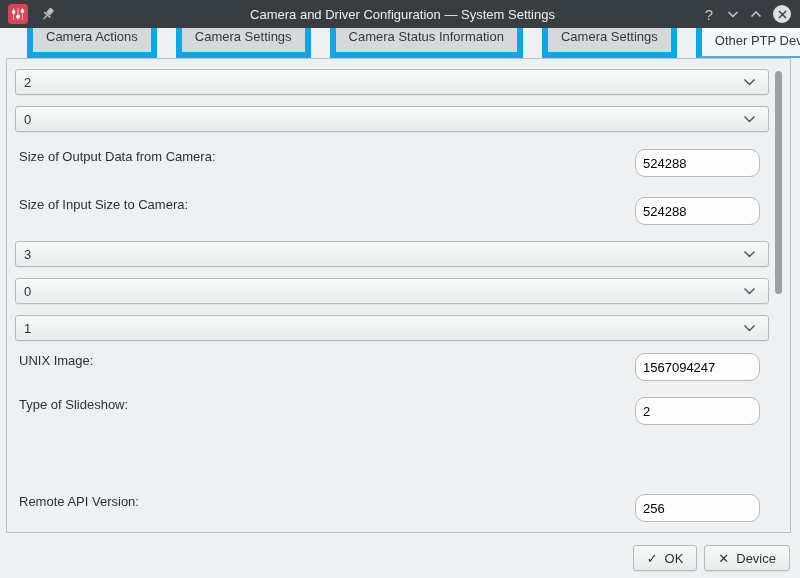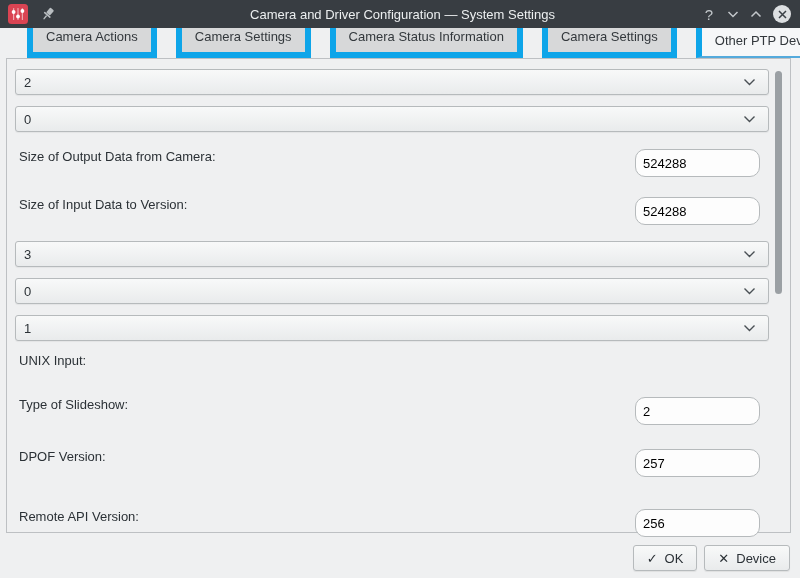--- a/index.html
+++ b/index.html
@@ -141,7 +141,7 @@
   </div>
 
   <div class="fieldrow" style="top:138px">
-    <span>Size of Input Data to Version:</span>
+    <span>Size of Input Size to Camera:</span>
     <input type="text" value="524288" style="">
   </div>
 

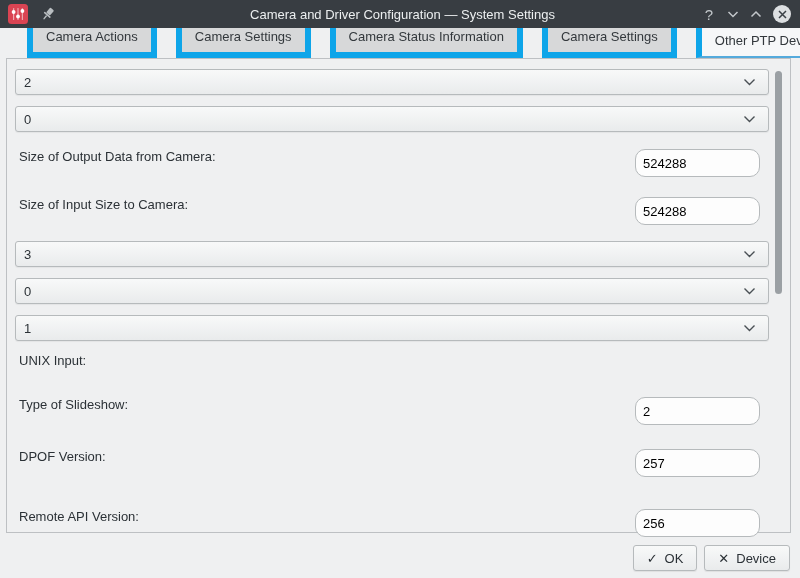--- a/index.html
+++ b/index.html
@@ -173,7 +173,7 @@
   </div>
 
   <div class="fieldrow" style="top:294px">
-    <span>UNIX Input:</span>
+    <span>UNIX Image:</span>
   </div>
 
   <div class="fieldrow" style="top:338px">

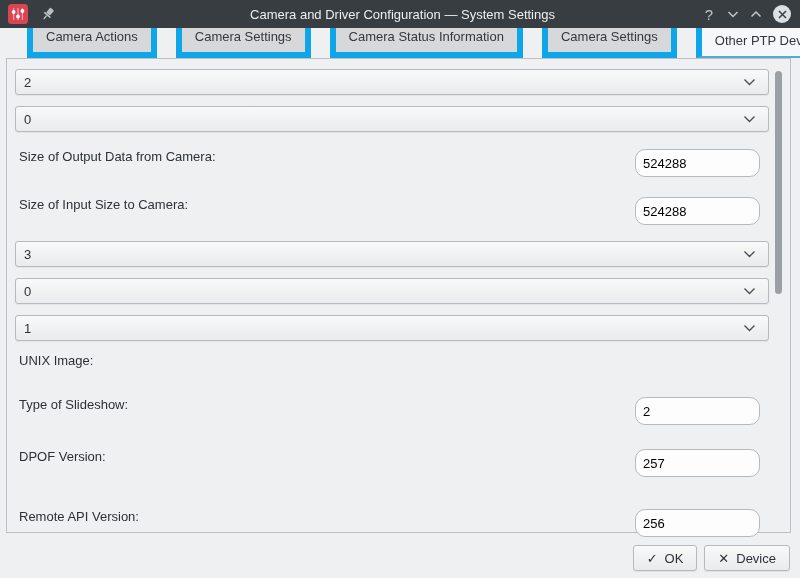--- a/index.html
+++ b/index.html
@@ -174,6 +174,7 @@
 
   <div class="fieldrow" style="top:294px">
     <span>UNIX Image:</span>
+    <input type="text" value="1567094247" style="">
   </div>
 
   <div class="fieldrow" style="top:338px">

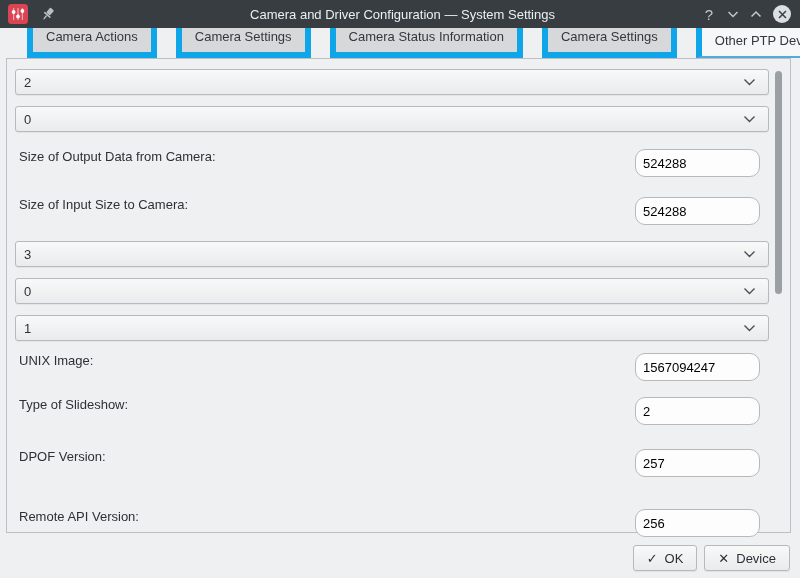--- a/index.html
+++ b/index.html
@@ -182,10 +182,6 @@
     <input type="text" value="2" style="">
   </div>
 
-  <div class="fieldrow" style="top:390px">
-    <span>DPOF Version:</span>
-    <input type="text" value="257" style="">
-  </div>
 
   <div class="fieldrow" style="top:450px">
     <span>Remote API Version:</span>

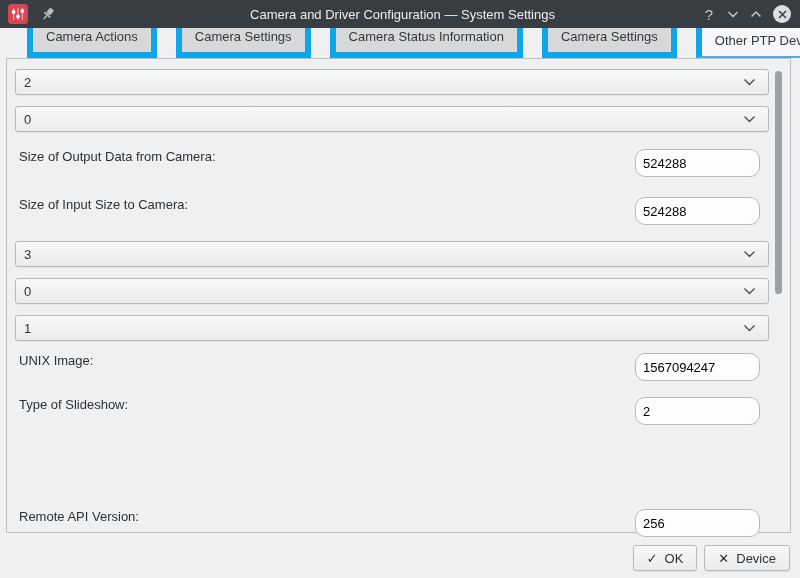--- a/index.html
+++ b/index.html
@@ -183,7 +183,7 @@
   </div>
 
 
-  <div class="fieldrow" style="top:450px">
+  <div class="fieldrow" style="top:435px">
     <span>Remote API Version:</span>
     <input type="text" value="256" style="">
   </div>

